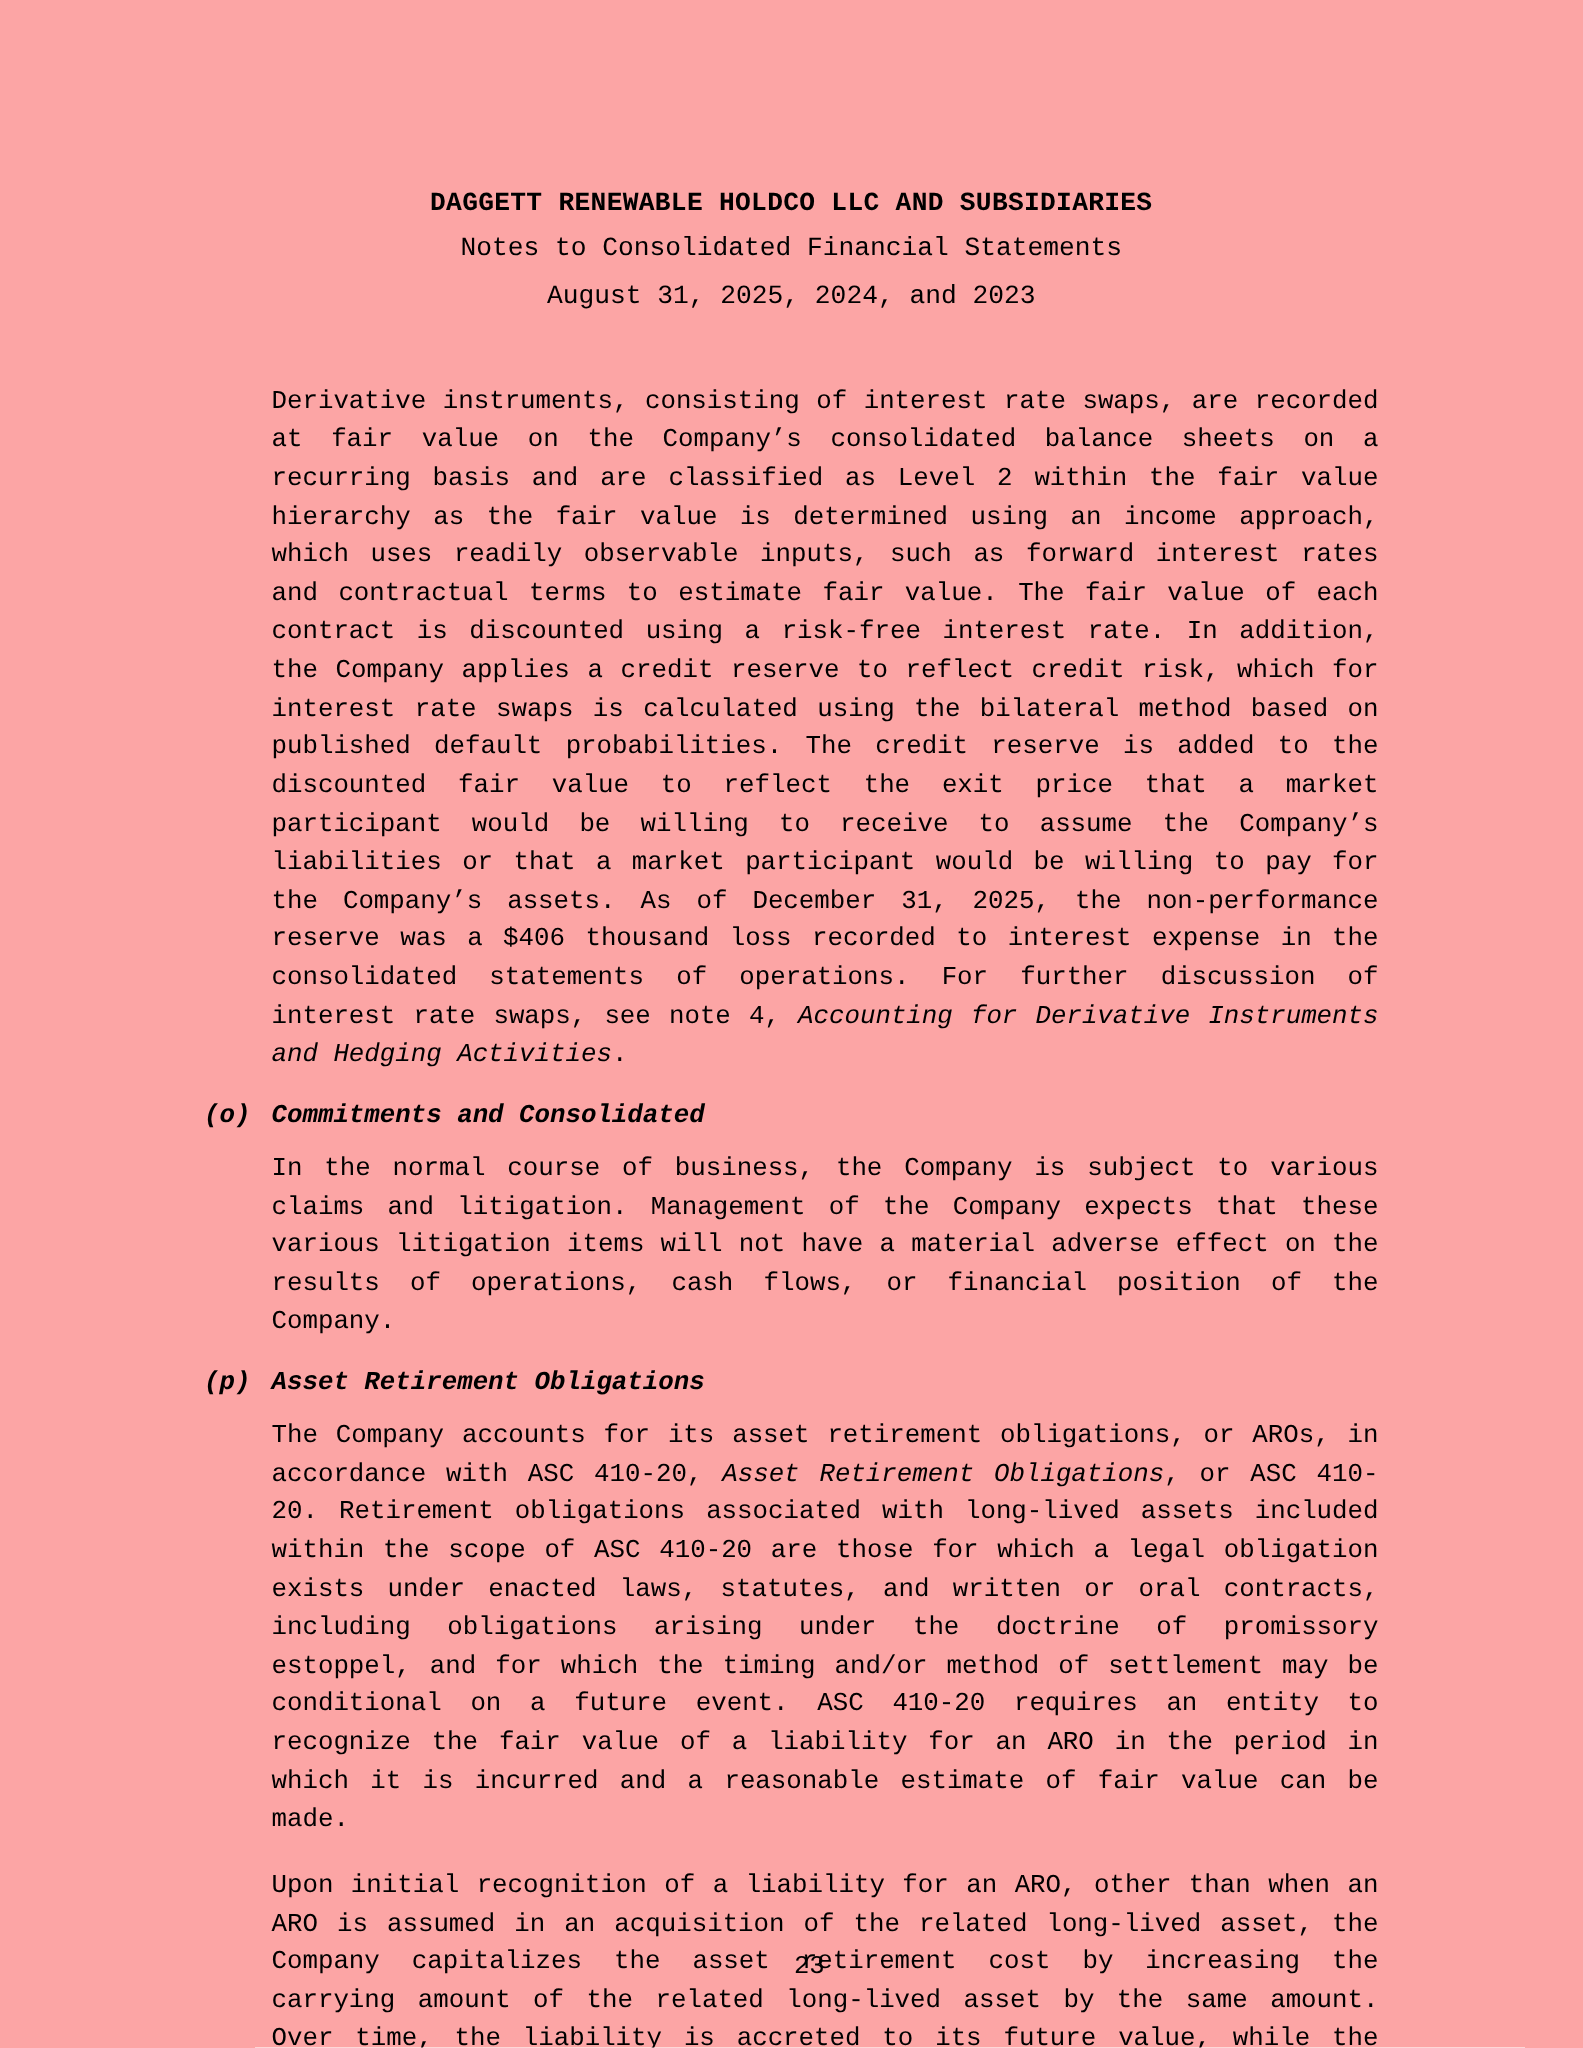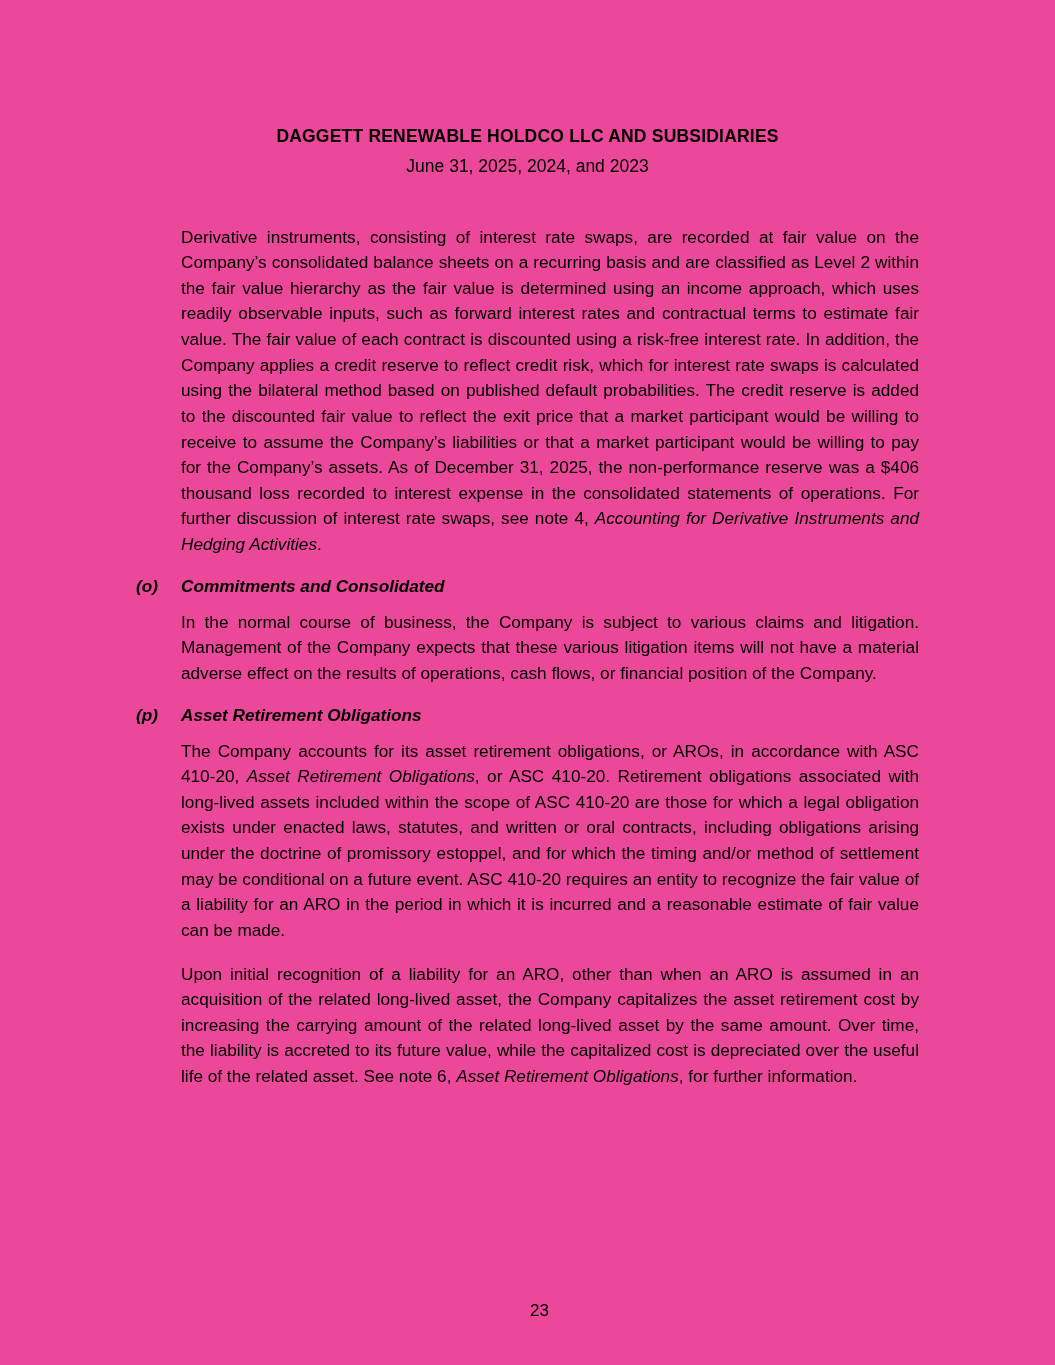--- a/index.html
+++ b/index.html
@@ -11,9 +11,9 @@
     width: 1055px;
     height: 1365px;
     margin: 0 auto;
-    background: #ec4899;
+    background: #fca5a5;
     position: relative;
-    font-family: Liberation Sans, sans-serif;
+    font-family: Liberation Mono, monospace;
     color: #000000;
     box-sizing: border-box;
   }

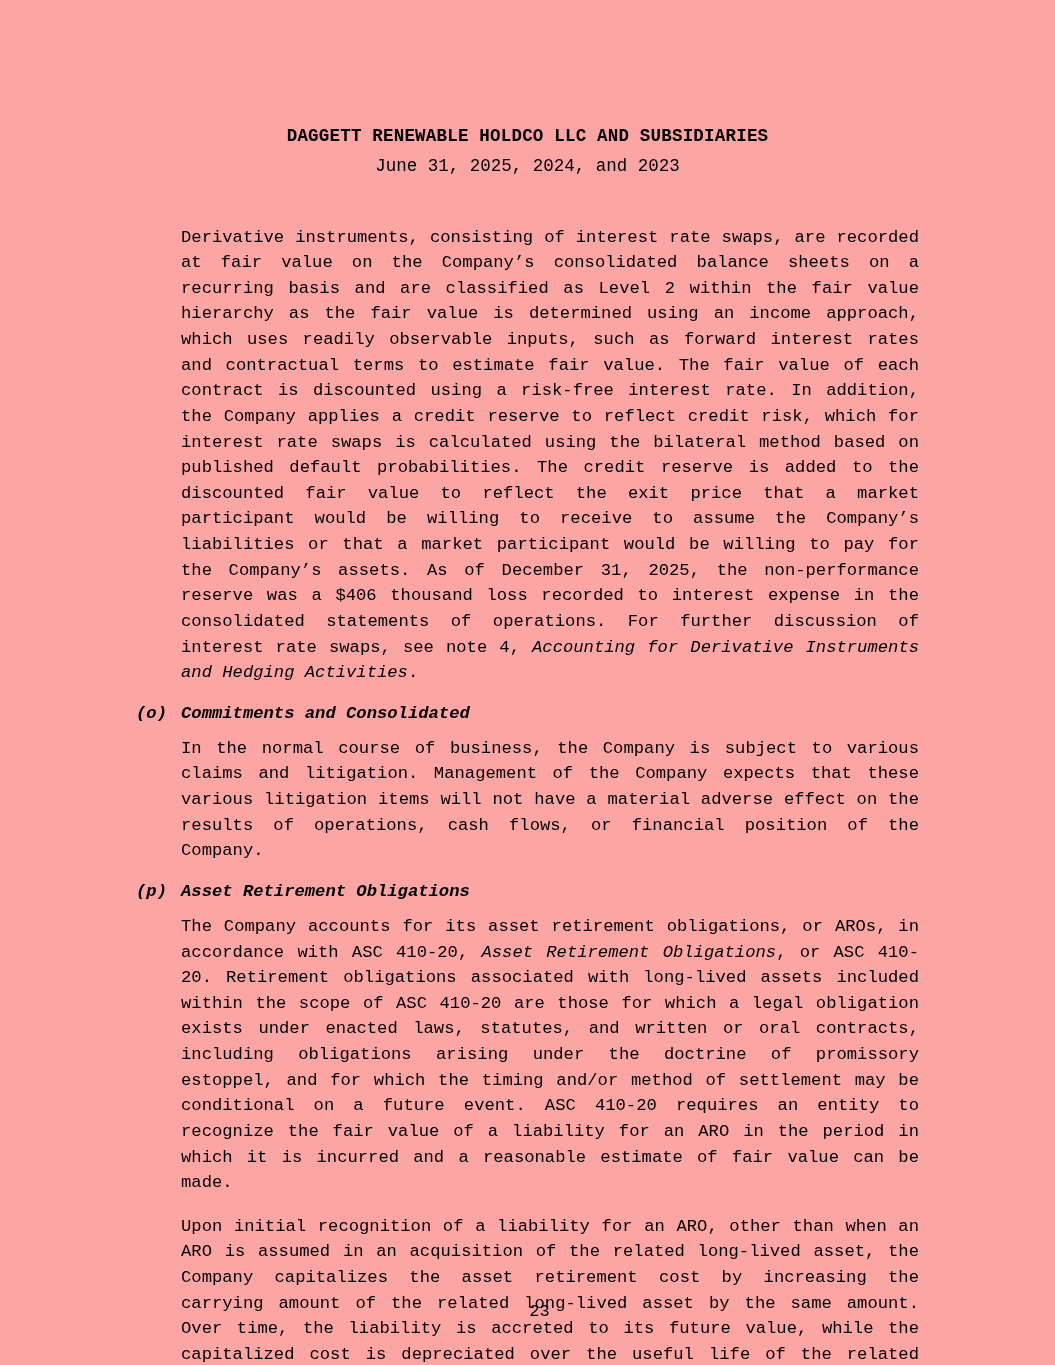--- a/index.html
+++ b/index.html
@@ -82,6 +82,7 @@
 
   <div class="header">
     <div class="company">DAGGETT RENEWABLE HOLDCO LLC AND SUBSIDIARIES</div>
+    <div class="subtitle">Notes to Consolidated Financial Statements</div>
     <div class="subtitle">June 31, 2025, 2024, and 2023</div>
   </div>
 

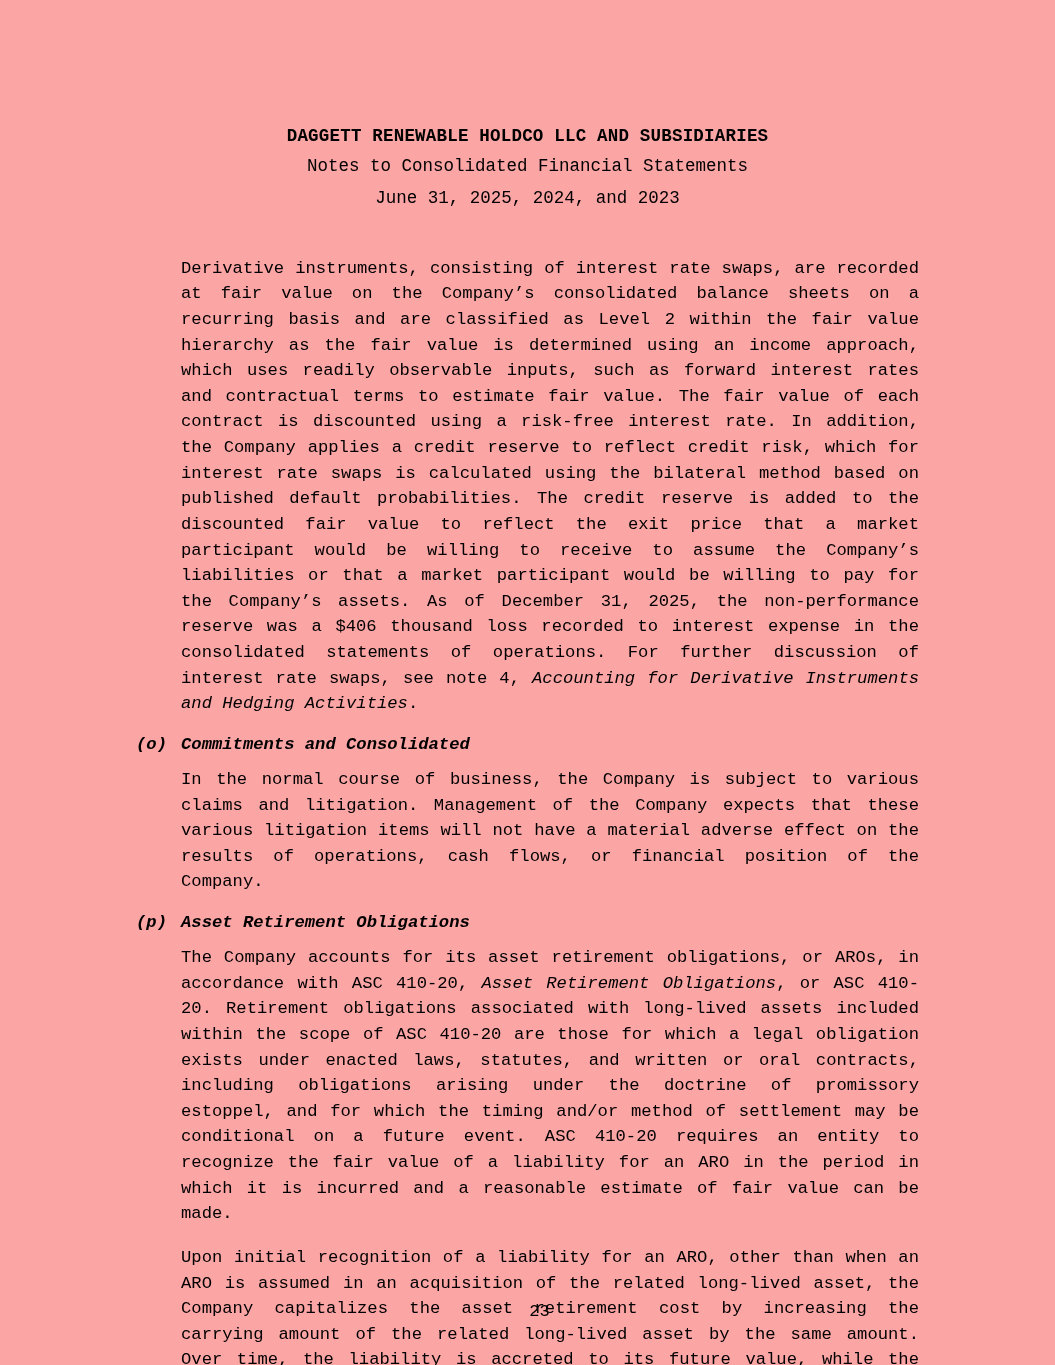--- a/index.html
+++ b/index.html
@@ -83,7 +83,7 @@
   <div class="header">
     <div class="company">DAGGETT RENEWABLE HOLDCO LLC AND SUBSIDIARIES</div>
     <div class="subtitle">Notes to Consolidated Financial Statements</div>
-    <div class="subtitle">June 31, 2025, 2024, and 2023</div>
+    <div class="subtitle">August 31, 2025, 2024, and 2023</div>
   </div>
 
   <div class="body-area">

